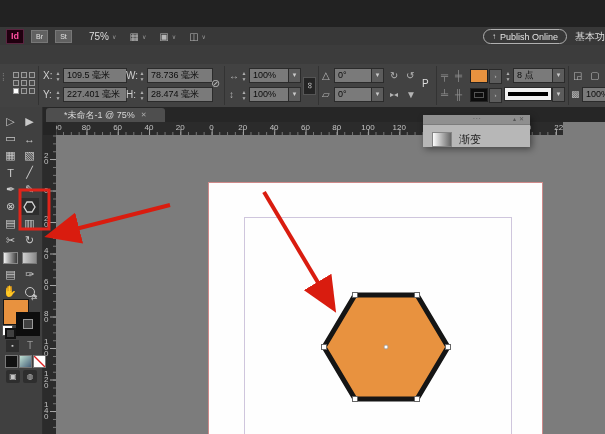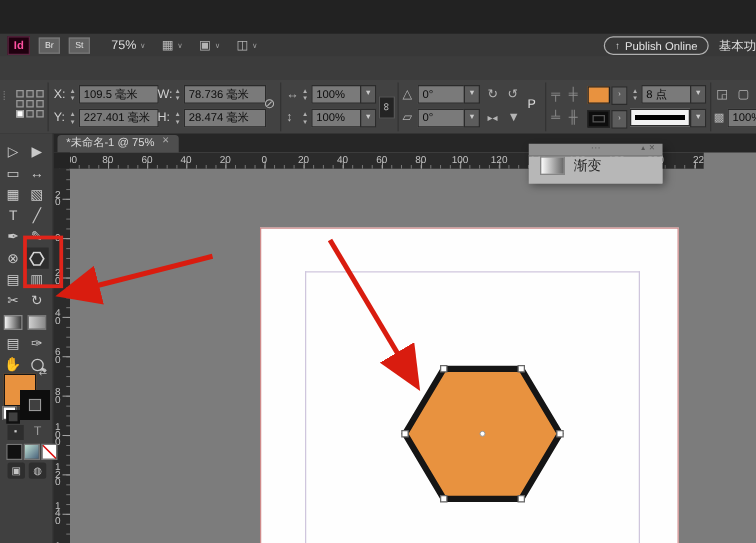--- a/index.html
+++ b/index.html
@@ -75,7 +75,7 @@
   
   .tabstrip{position:absolute;left:42px;top:0;right:0;height:15px;background:#262626;z-index:10;}
   .doctab{position:absolute;left:4px;top:1px;height:14px;background:#4e4e4e;border-radius:3px 3px 0 0;
-          display:flex;gap:6px;padding:0 7px;font-size:9px;color:#d8d8d8;white-space:nowrap;}
+          display:flex;align-items:center;gap:6px;padding:0 18px;font-size:9px;color:#d8d8d8;white-space:nowrap;}
   .tabclose{font-size:7px;color:#aaa;}
   .hruler{position:absolute;left:42px;top:15px;width:521px;height:13px;background:#2b2b2b;z-index:9;overflow:hidden;}
   .hruler .num{position:absolute;top:1px;font-size:8px;color:#c2c2c2;transform:translateX(-50%);}

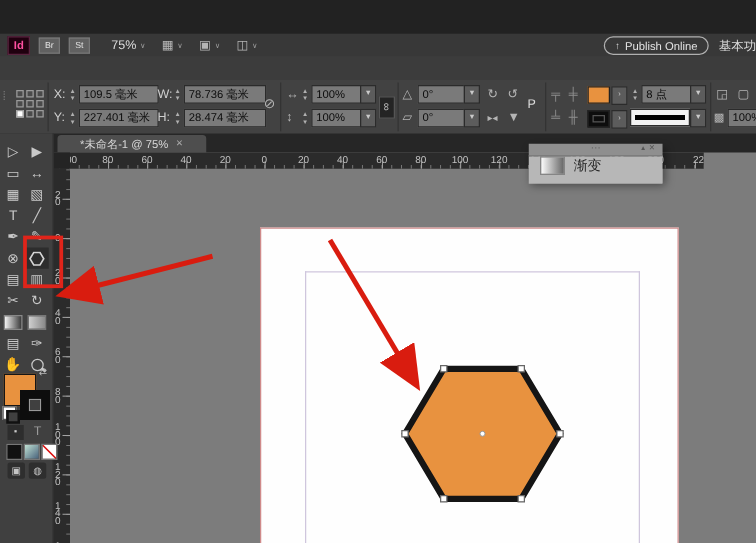--- a/index.html
+++ b/index.html
@@ -111,7 +111,7 @@
   .gp-head{height:9px;background:#8f8f8f;border-bottom:1px solid #7c7c7c;position:relative;}
   .gp-dots{position:absolute;left:50%;top:0;transform:translateX(-50%);font-size:8px;line-height:8px;color:#666;}
   .gp-btns{position:absolute;right:3px;top:0;font-size:6px;line-height:9px;color:#555;letter-spacing:3px;}
-  .gp-body{height:22px;background:#b7b7b7;display:flex;align-items:flex-start;gap:7px;padding-left:9px;}
+  .gp-body{height:22px;background:#b7b7b7;display:flex;align-items:flex-end;gap:7px;padding-left:9px;}
   .gp-chip{width:18px;height:13px;border:1px solid #858585;background:linear-gradient(90deg,#fdfdfd,#666);}
   .gp-label{font-size:11px;color:#1f1f1f;}
   

